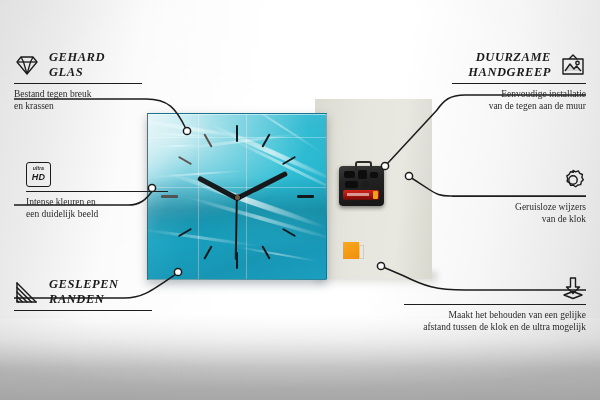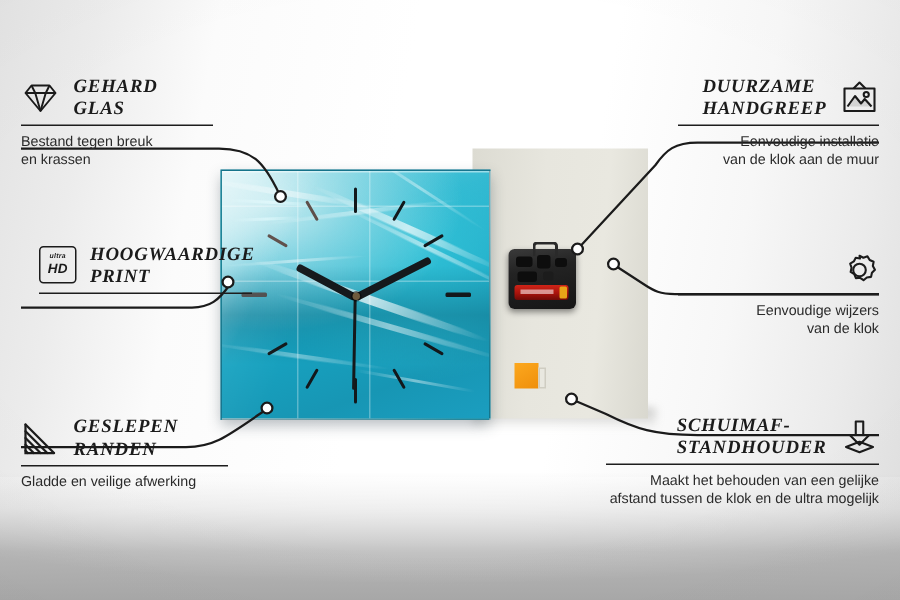--- a/index.html
+++ b/index.html
@@ -119,7 +119,7 @@
     letter-spacing:.55px;color:#1b1b1b;text-transform:uppercase;
     white-space:pre-line;
   }
-  .feat.right .title{text-align:left;}
+  .feat.right .title{text-align:right;}
   .feat .rule{height:1px;background:#1d1d1d;margin:4px 0 5px;}
   .feat .desc{
     font-family:Liberation Sans, sans-serif;

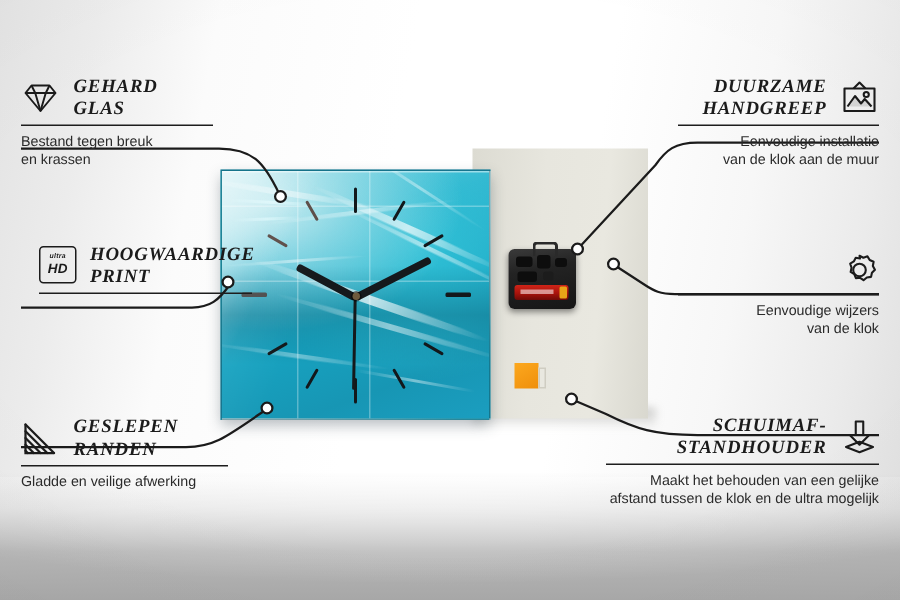--- a/index.html
+++ b/index.html
@@ -122,7 +122,7 @@
   .feat.right .title{text-align:right;}
   .feat .rule{height:1px;background:#1d1d1d;margin:4px 0 5px;}
   .feat .desc{
-    font-family:Liberation Sans, sans-serif;
+    font-family:Liberation Serif, serif;
     font-size:9.5px;line-height:11.5px;color:#2a2a2a;white-space:pre-line;
   }
   .feat.right .desc{text-align:right;}

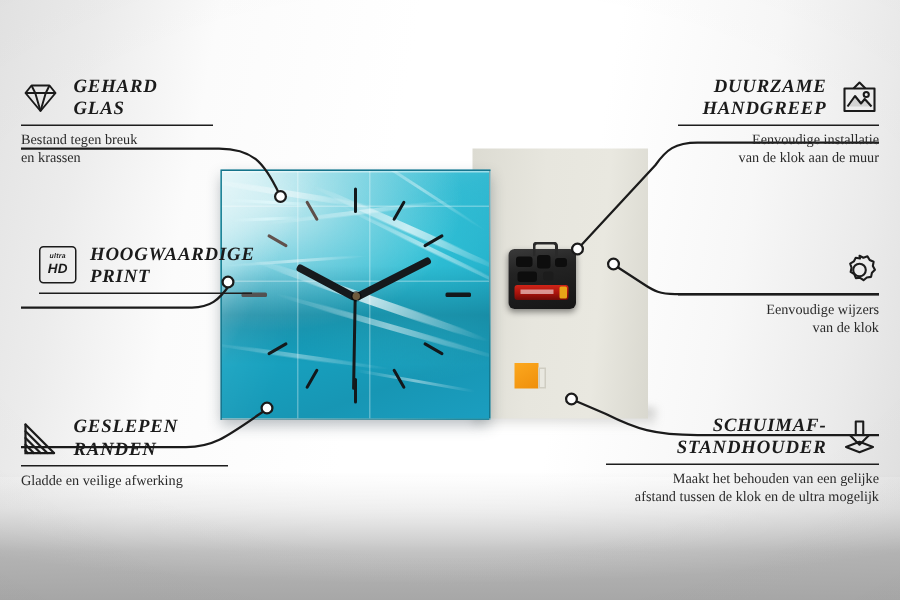--- a/index.html
+++ b/index.html
@@ -296,7 +296,7 @@
     </div>
     <div class="rule"></div>
     <div class="desc">Eenvoudige installatie
-van de klok aan de muur</div>
+van de tegen aan de muur</div>
   </div>
 
   <div class="feat right" style="left:452px;top:168px;width:134px;">

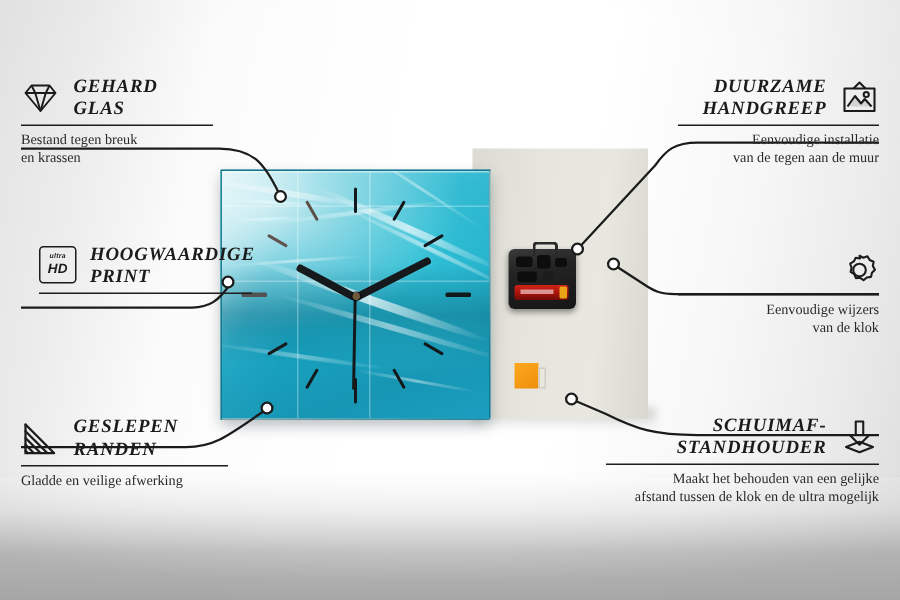--- a/index.html
+++ b/index.html
@@ -255,8 +255,6 @@
         <span class="u">ultra</span>
         <span class="h">HD</span>
       </div>
-      <div class="title">HOOGWAARDIGE
-PRINT</div>
     </div>
     <div class="rule"></div>
   </div>

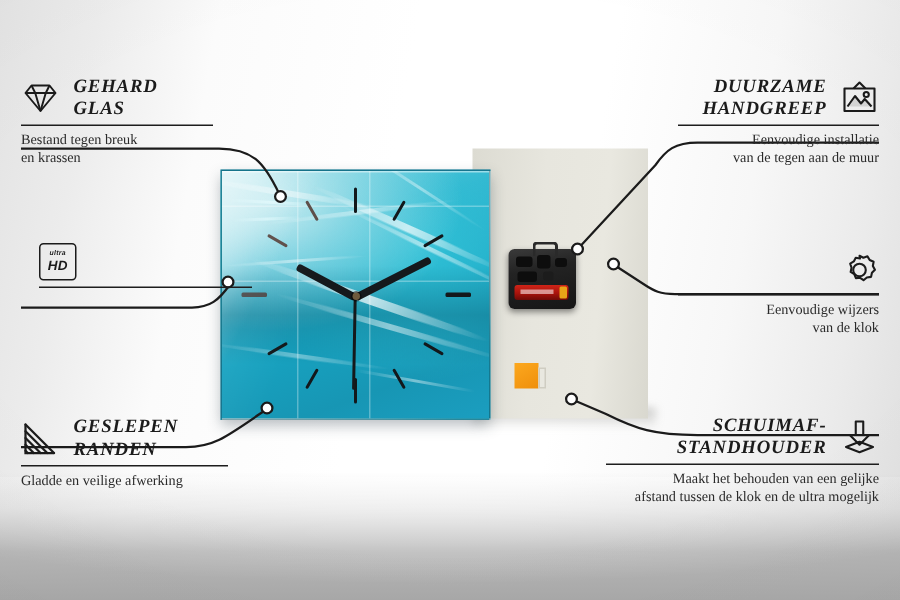--- a/index.html
+++ b/index.html
@@ -257,6 +257,8 @@
       </div>
     </div>
     <div class="rule"></div>
+    <div class="desc">Intense kleuren en
+een duidelijk beeld</div>
   </div>
 
   <div class="feat left" style="left:14px;top:277px;width:138px;">

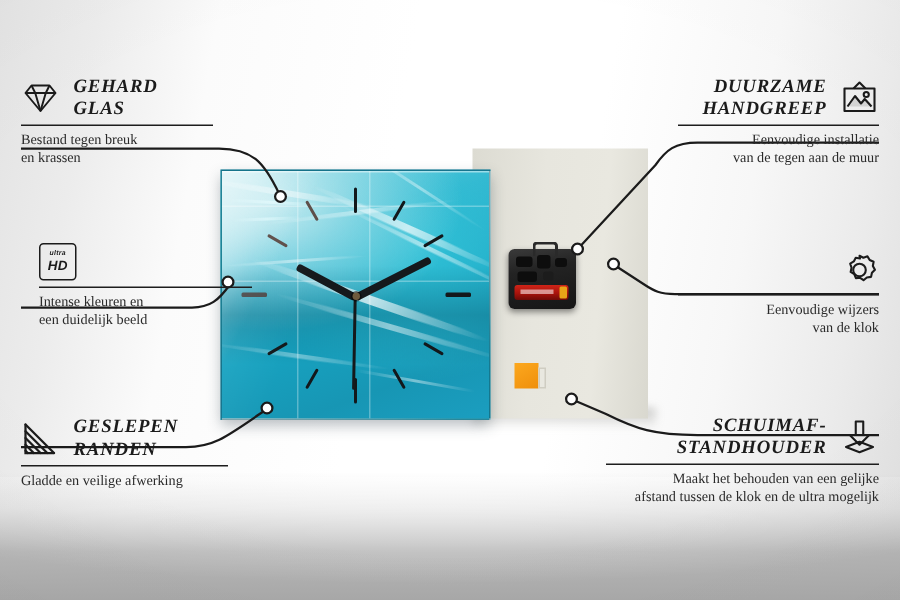--- a/index.html
+++ b/index.html
@@ -309,7 +309,7 @@
       </svg>
     </div>
     <div class="rule"></div>
-    <div class="desc">Eenvoudige wijzers
+    <div class="desc">Geruisloze wijzers
 van de klok</div>
   </div>
 

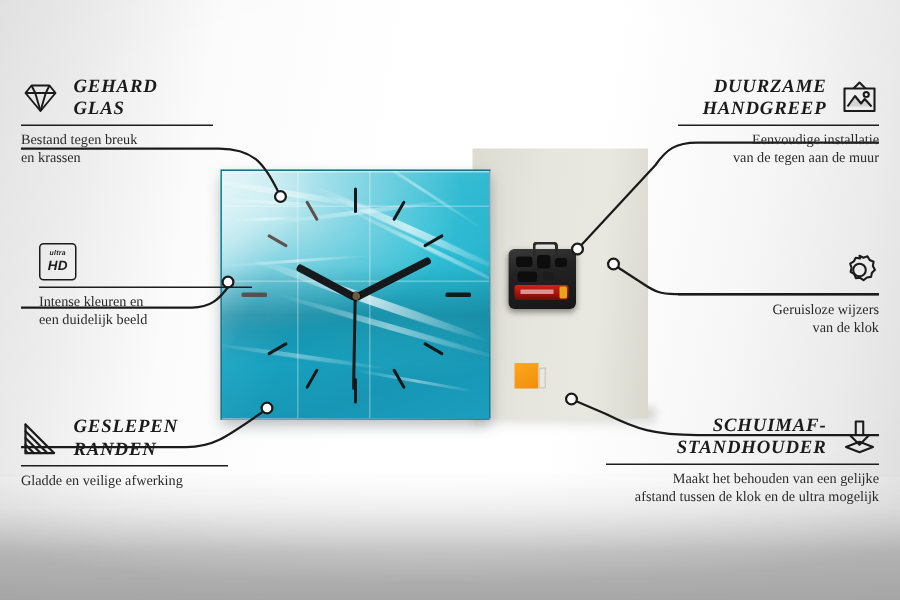--- a/index.html
+++ b/index.html
@@ -315,8 +315,6 @@
 
   <div class="feat right" style="left:404px;top:276px;width:182px;">
     <div class="head">
-      <div class="title">SCHUIMAF-
-STANDHOUDER</div>
       <svg class="ico" viewBox="0 0 26 24">
         <g fill="none" stroke="#1b1b1b" stroke-width="1.4" stroke-linejoin="round">
           <path d="M10.5 2 H15.5 V11 H19.5 L13 17.5 L6.5 11 H10.5 Z"></path>

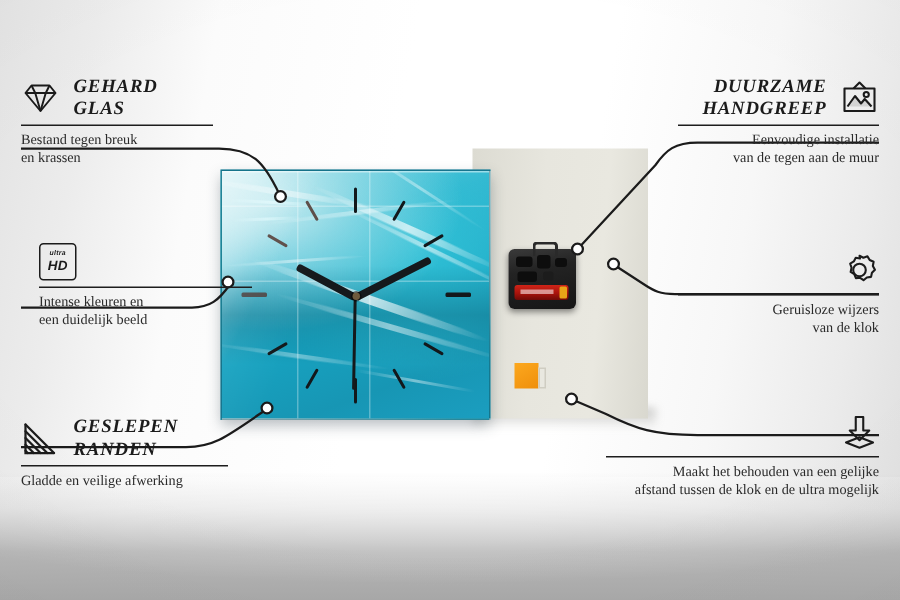--- a/index.html
+++ b/index.html
@@ -277,7 +277,6 @@
 RANDEN</div>
     </div>
     <div class="rule"></div>
-    <div class="desc">Gladde en veilige afwerking</div>
   </div>
 
   <div class="feat right" style="left:452px;top:50px;width:134px;">

